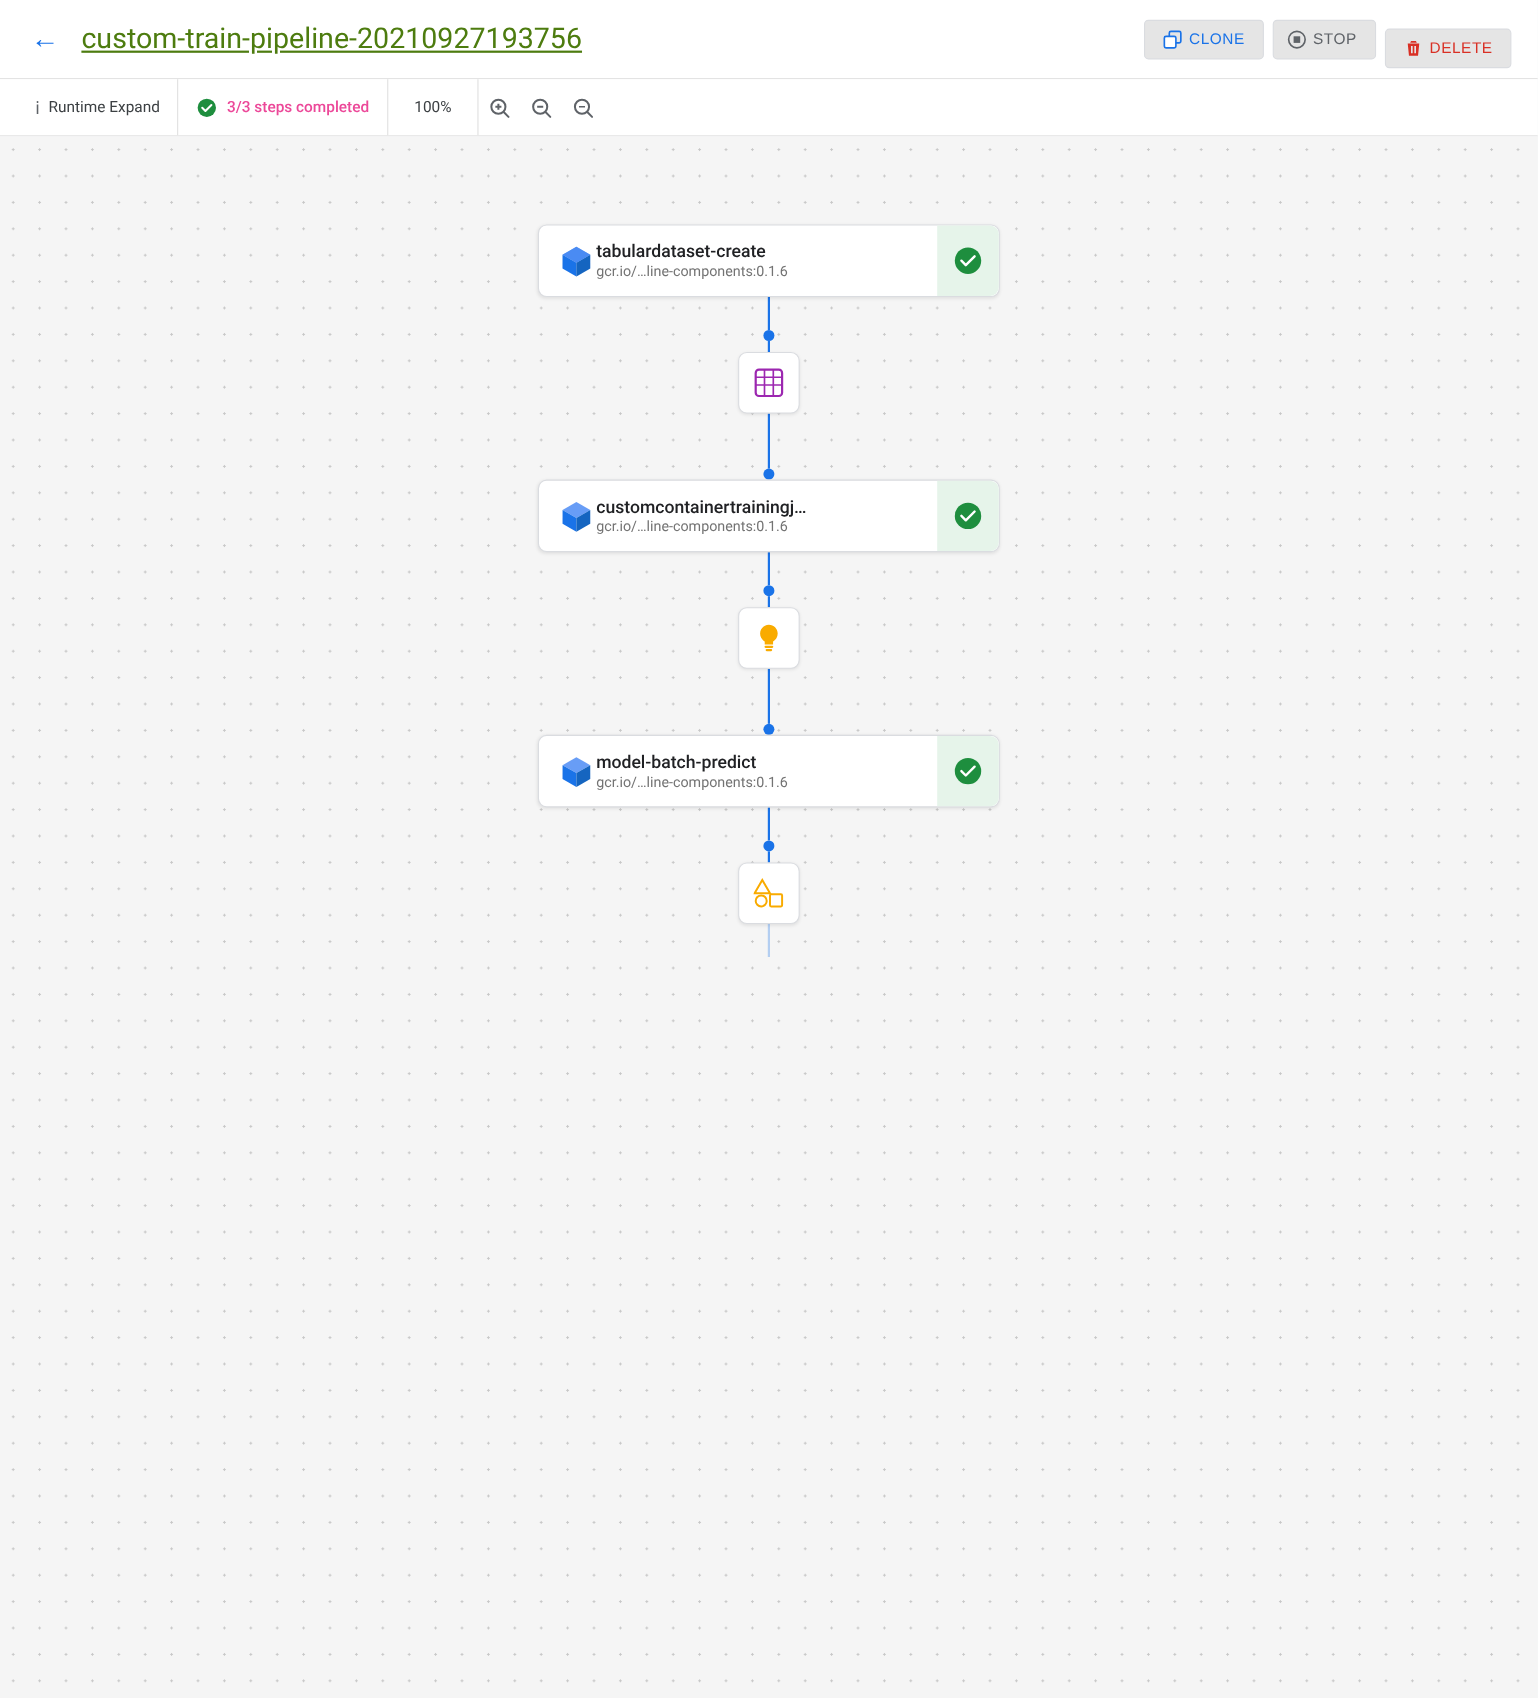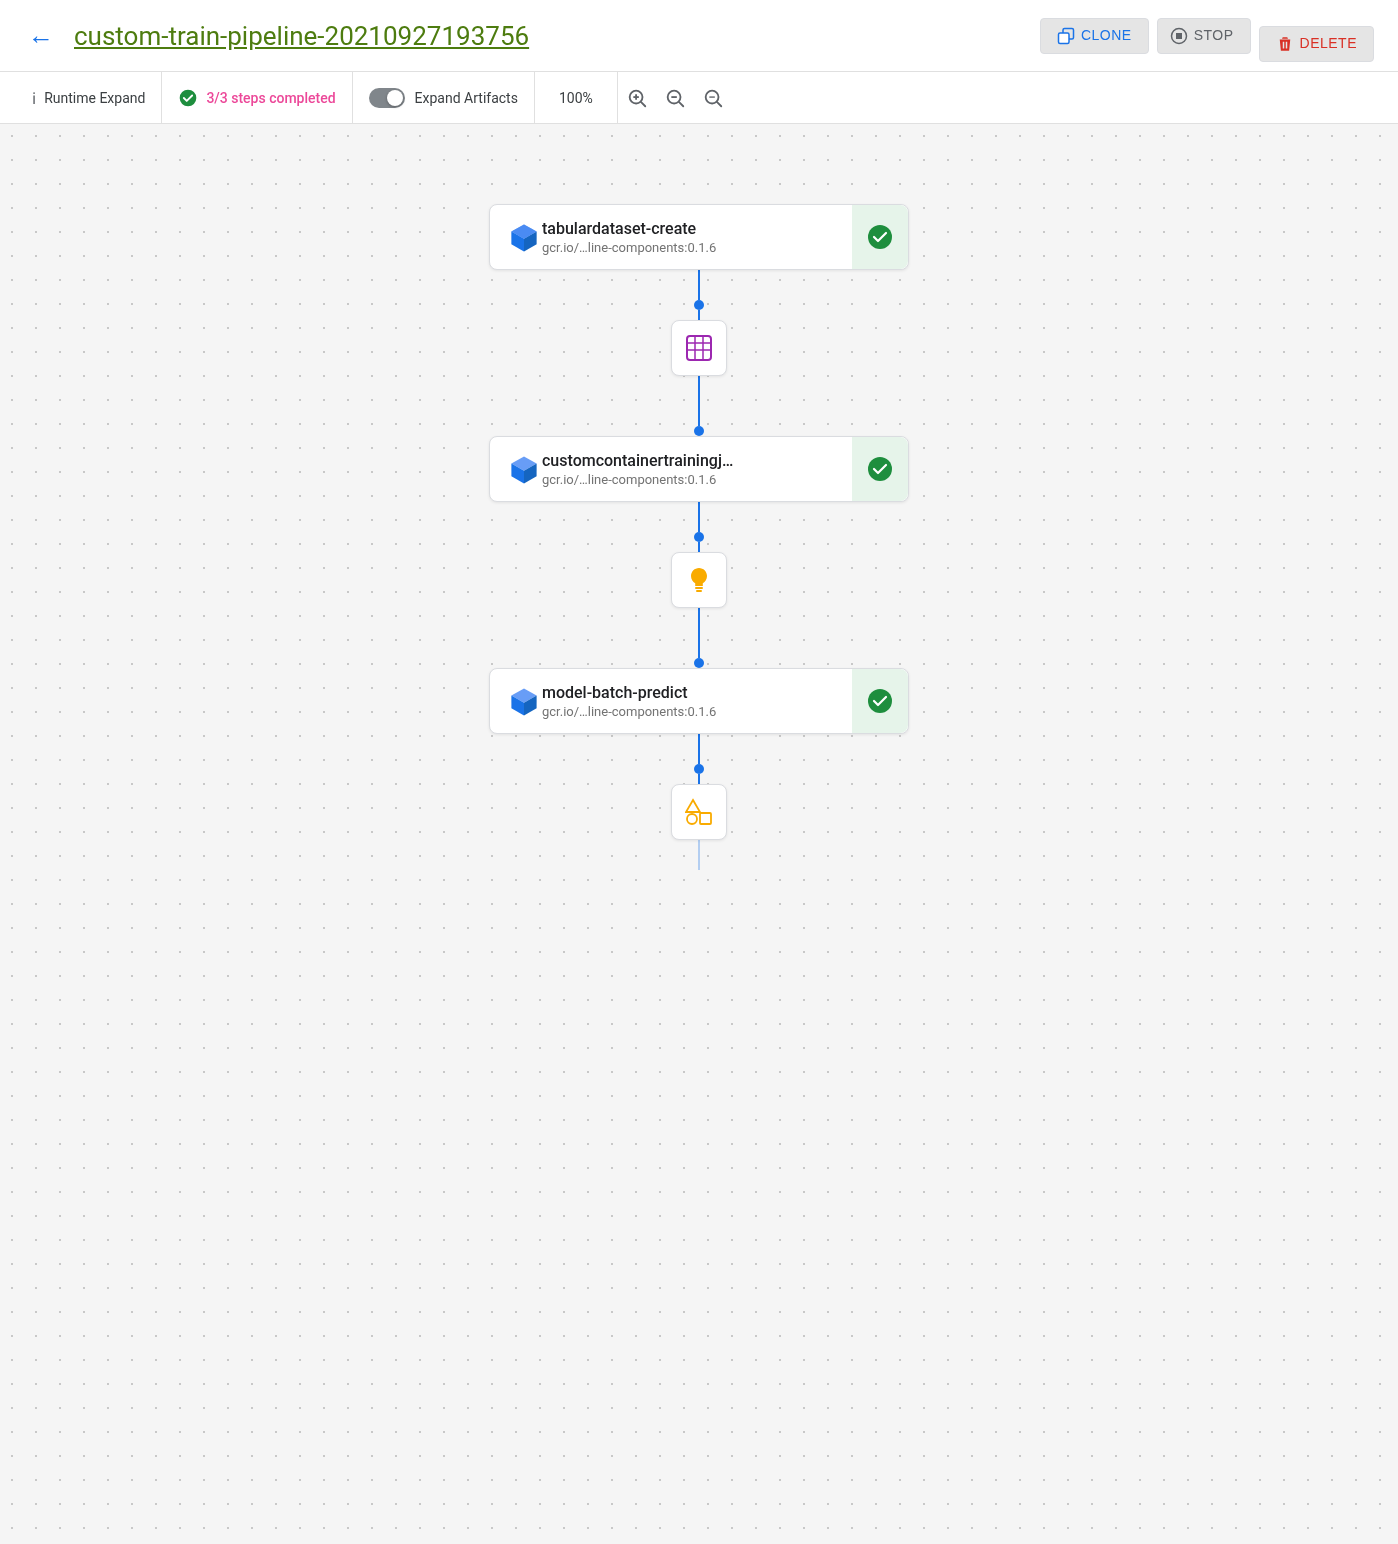--- a/index.html
+++ b/index.html
@@ -260,10 +260,6 @@
       <path d="M7 12l3.5 3.5L17 9" stroke="white" stroke-width="2.2" fill="none" stroke-linecap="round" stroke-linejoin="round"></path>
     </svg>
     <span class="status-text">3/3 steps completed</span>
-  </div>
-  <div class="toolbar-item toggle-wrap">
-    <div class="toggle"></div>
-    <span>Expand Artifacts</span>
   </div>
   <div class="toolbar-item">
     <span class="zoom-level">100%</span>

